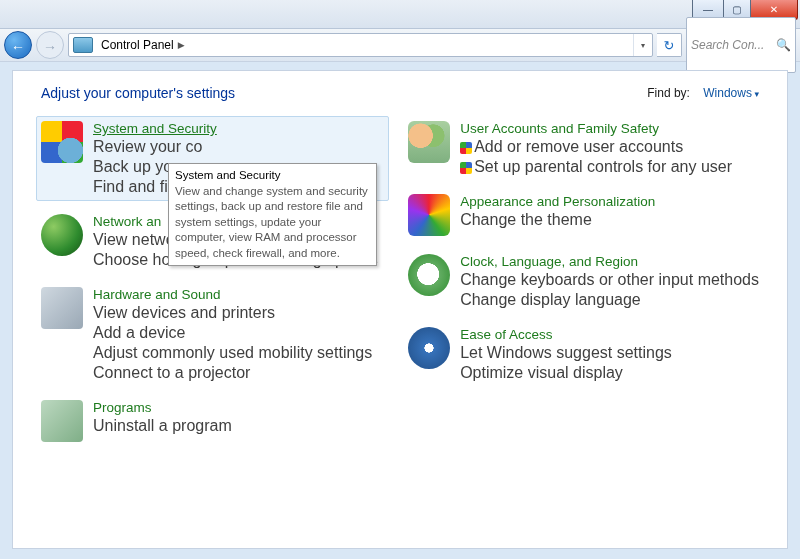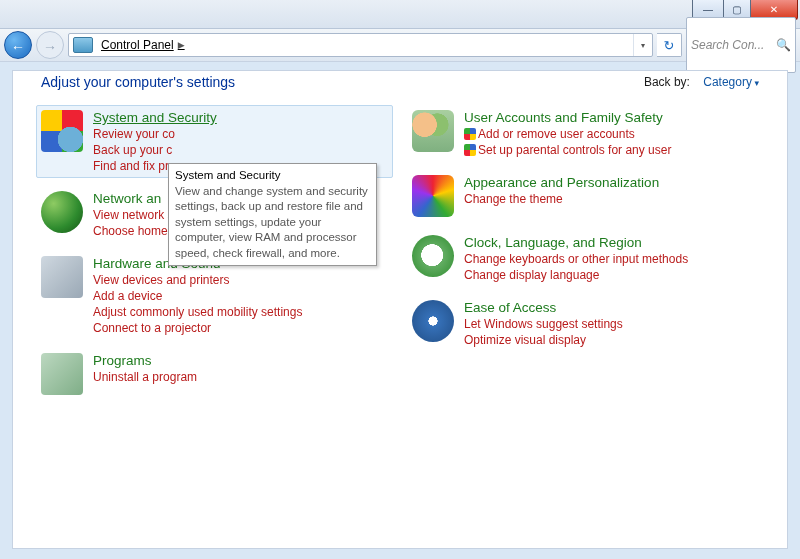--- a/index.html
+++ b/index.html
@@ -19,7 +19,7 @@
   .navfwd{background:#e6edf5;border:1px solid #bcc9da;color:#9aa9bc;font-size:14px;}
   .addressbar{flex:1;height:22px;border:1px solid #a9b8cc;background:#fff;display:flex;align-items:center;border-radius:2px;}
   .adricon{width:18px;height:14px;margin:0 4px;background:linear-gradient(#8dc8e8,#4e9bc8);border:1px solid #3a7aa0;border-radius:2px;}
-  .crumb{padding:0 4px;height:100%;display:flex;align-items:center;border-right:1px solid transparent;text-decoration:underline;}
+  .crumb{padding:0 4px;height:100%;display:flex;align-items:center;border-right:1px solid transparent;}
   .crumb .chev{font-size:9px;color:#555;margin-left:4px;}
   .dropbtn{width:18px;height:100%;display:flex;align-items:center;justify-content:center;color:#555;font-size:8px;border-left:1px solid #dbe3ed;}
   .refreshbtn{width:24px;height:22px;border:1px solid #a9b8cc;border-left:none;background:#fff;display:flex;align-items:center;justify-content:center;color:#1a6ac1;font-size:13px;border-radius:0 2px 2px 0;}

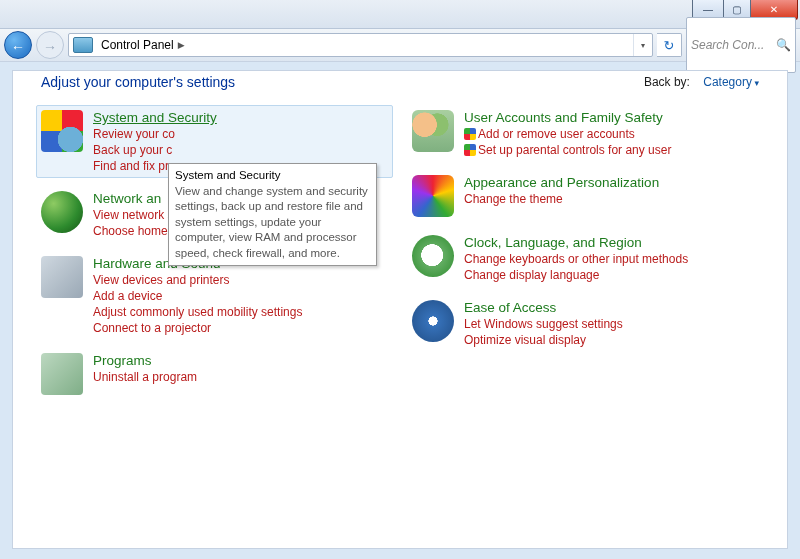--- a/index.html
+++ b/index.html
@@ -26,7 +26,7 @@
   .searchbox{width:100px;height:22px;border:1px solid #a9b8cc;background:#fff;display:flex;align-items:center;padding:16px 4px;border-radius:2px;color:#888;font-style:italic;}
   .searchbox .mag{margin-left:auto;color:#4e7cb0;font-style:normal;font-size:12px;}
   
-  .content{position:absolute;left:12px;top:70px;right:12px;bottom:10px;background:#fff;border:1px solid #c6d2e2;padding:3px 28px;box-sizing:border-box;}
+  .content{position:absolute;left:12px;top:70px;right:12px;bottom:10px;background:#fff;border:1px solid #c6d2e2;padding:14px 28px;box-sizing:border-box;}
   .header-row{display:flex;align-items:center;margin-bottom:20px;}
   .header-title{color:#003399;font-size:14px;}
   .viewby{margin-left:auto;color:#1a1a1a;font-size:12px;}

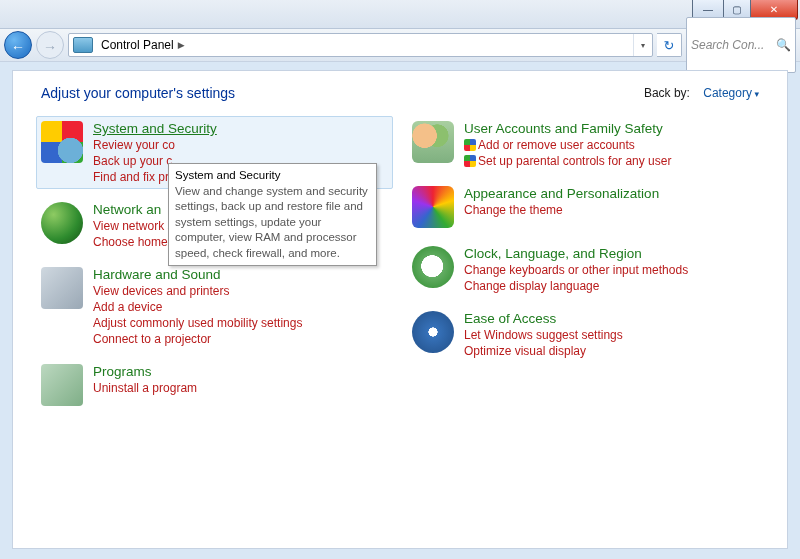--- a/index.html
+++ b/index.html
@@ -92,7 +92,7 @@
   <div class="header-row">
     <div class="header-title">Adjust your computer's settings</div>
     <div class="viewby">
-      <span>Back by:</span>
+      <span>Find by:</span>
       &nbsp;&nbsp;
       <span class="catlink">Category</span>
     </div>

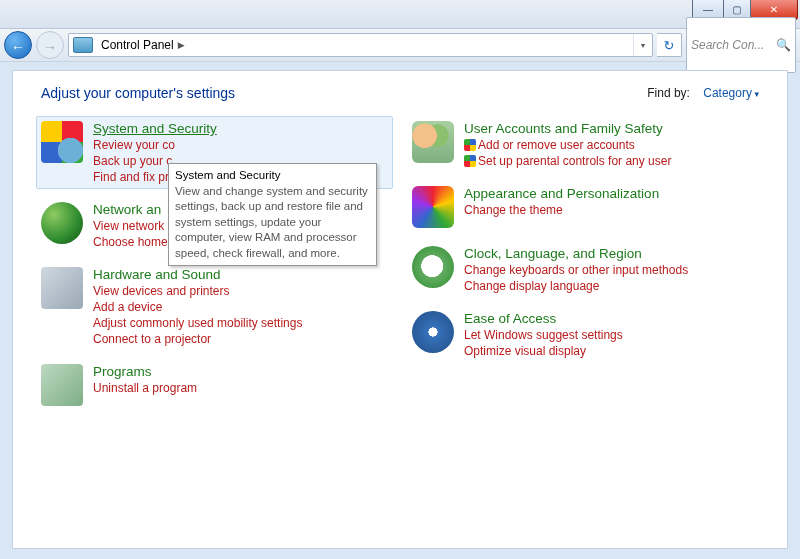--- a/index.html
+++ b/index.html
@@ -94,7 +94,7 @@
     <div class="viewby">
       <span>Find by:</span>
       &nbsp;&nbsp;
-      <span class="catlink">Category</span>
+      <span class="catlink">Windows</span>
     </div>
   </div>
 

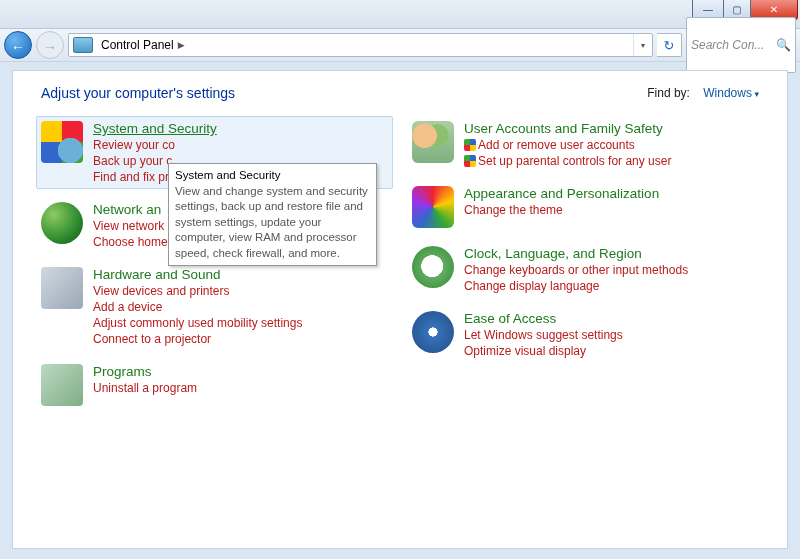--- a/index.html
+++ b/index.html
@@ -40,7 +40,7 @@
   .cattext{display:flex;flex-direction:column;gap:2px;}
   .cathead{color:#1e7b1e;font-size:13.5px;cursor:pointer;}
   .cathead.hot{text-decoration:underline;}
-  .sublink{color:#b91c1c;font-size:12px;cursor:pointer;white-space:nowrap;}
+  .sublink{color:#404040;font-size:16px;cursor:pointer;white-space:nowrap;}
   .sublink .shield{display:inline-block;width:12px;height:12px;margin-right:2px;vertical-align:-2px;}
   .ic-shieldcircle{background:
       radial-gradient(circle at 70% 70%, #6cb0d8 0 30%, transparent 31%),

